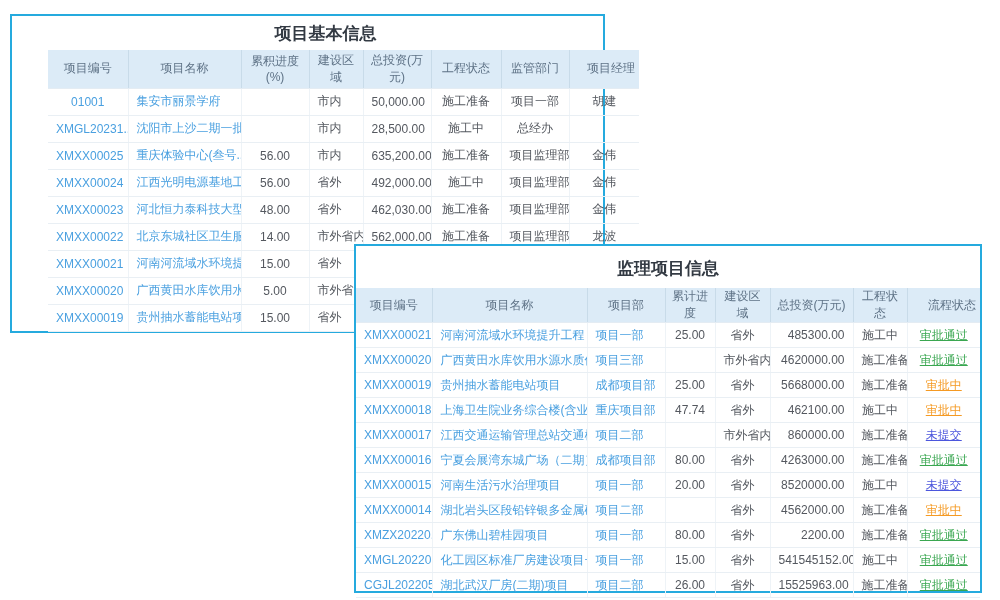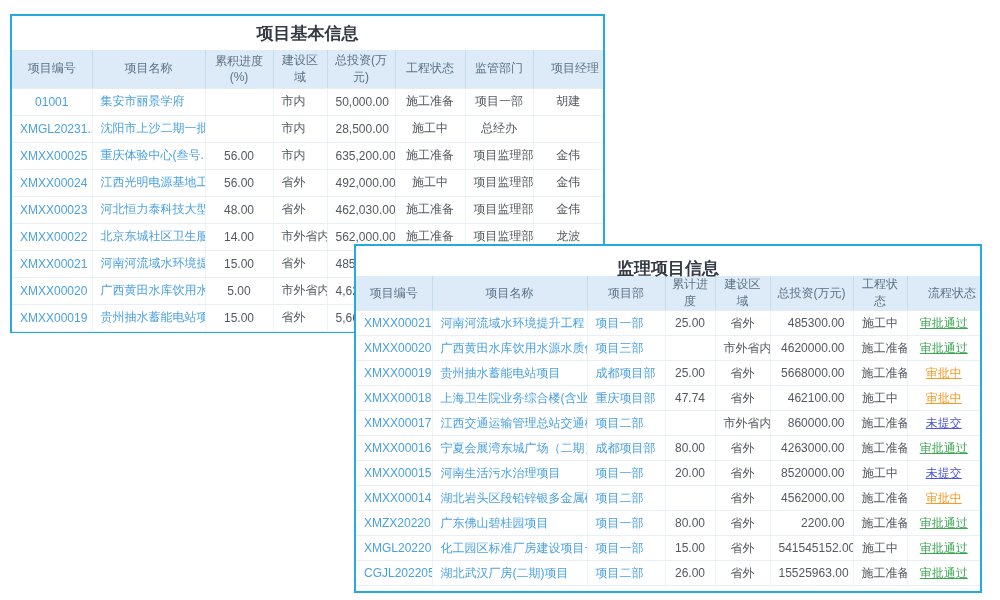--- a/index.html
+++ b/index.html
@@ -12,7 +12,7 @@
     position:absolute;background:#ffffff;
     border:2px solid #25aade;box-sizing:border-box;
   }
-  #panel-basic{left:10px;top:14px;width:595px;height:319px;}
+  #panel-basic{left:10px;top:14px;width:595px;height:319px;padding-left:36px;}
   #panel-supervision{left:354px;top:244px;width:628px;height:349px;}
   .panel-title{
     text-align:center;font-weight:bold;color:#333a43;font-size:17px;

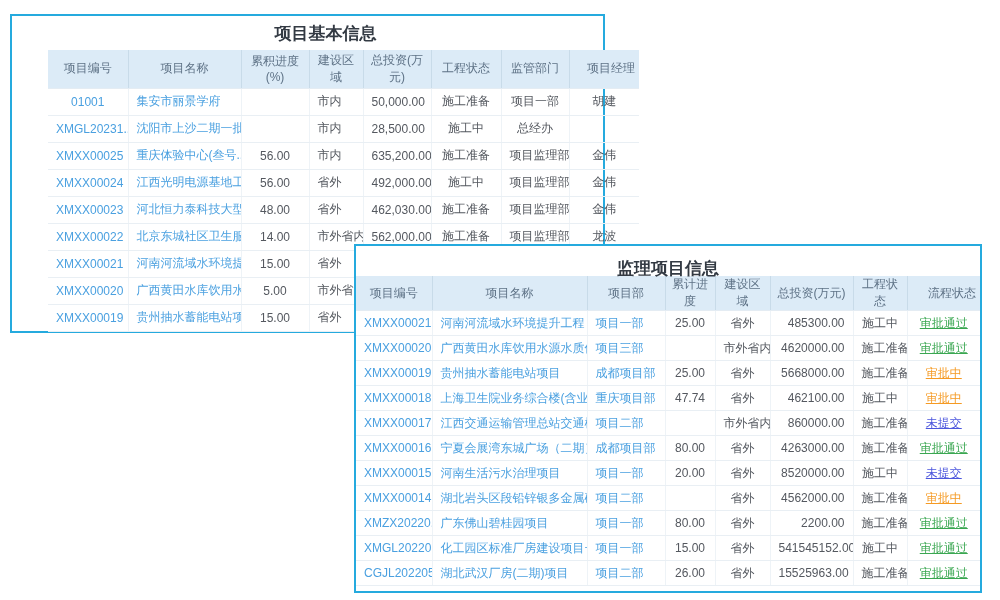--- a/index.html
+++ b/index.html
@@ -18,7 +18,7 @@
     text-align:center;font-weight:bold;color:#333a43;font-size:17px;
   }
   #panel-basic .panel-title{height:34px;line-height:36px;}
-  #panel-supervision .panel-title{height:30px;line-height:46px;}
+  #panel-supervision .panel-title{height:42px;line-height:46px;}
   table{border-collapse:collapse;table-layout:fixed;width:100%;}
   th{
     background:#dcebf7;color:#5e7286;font-weight:normal;font-size:12px;

